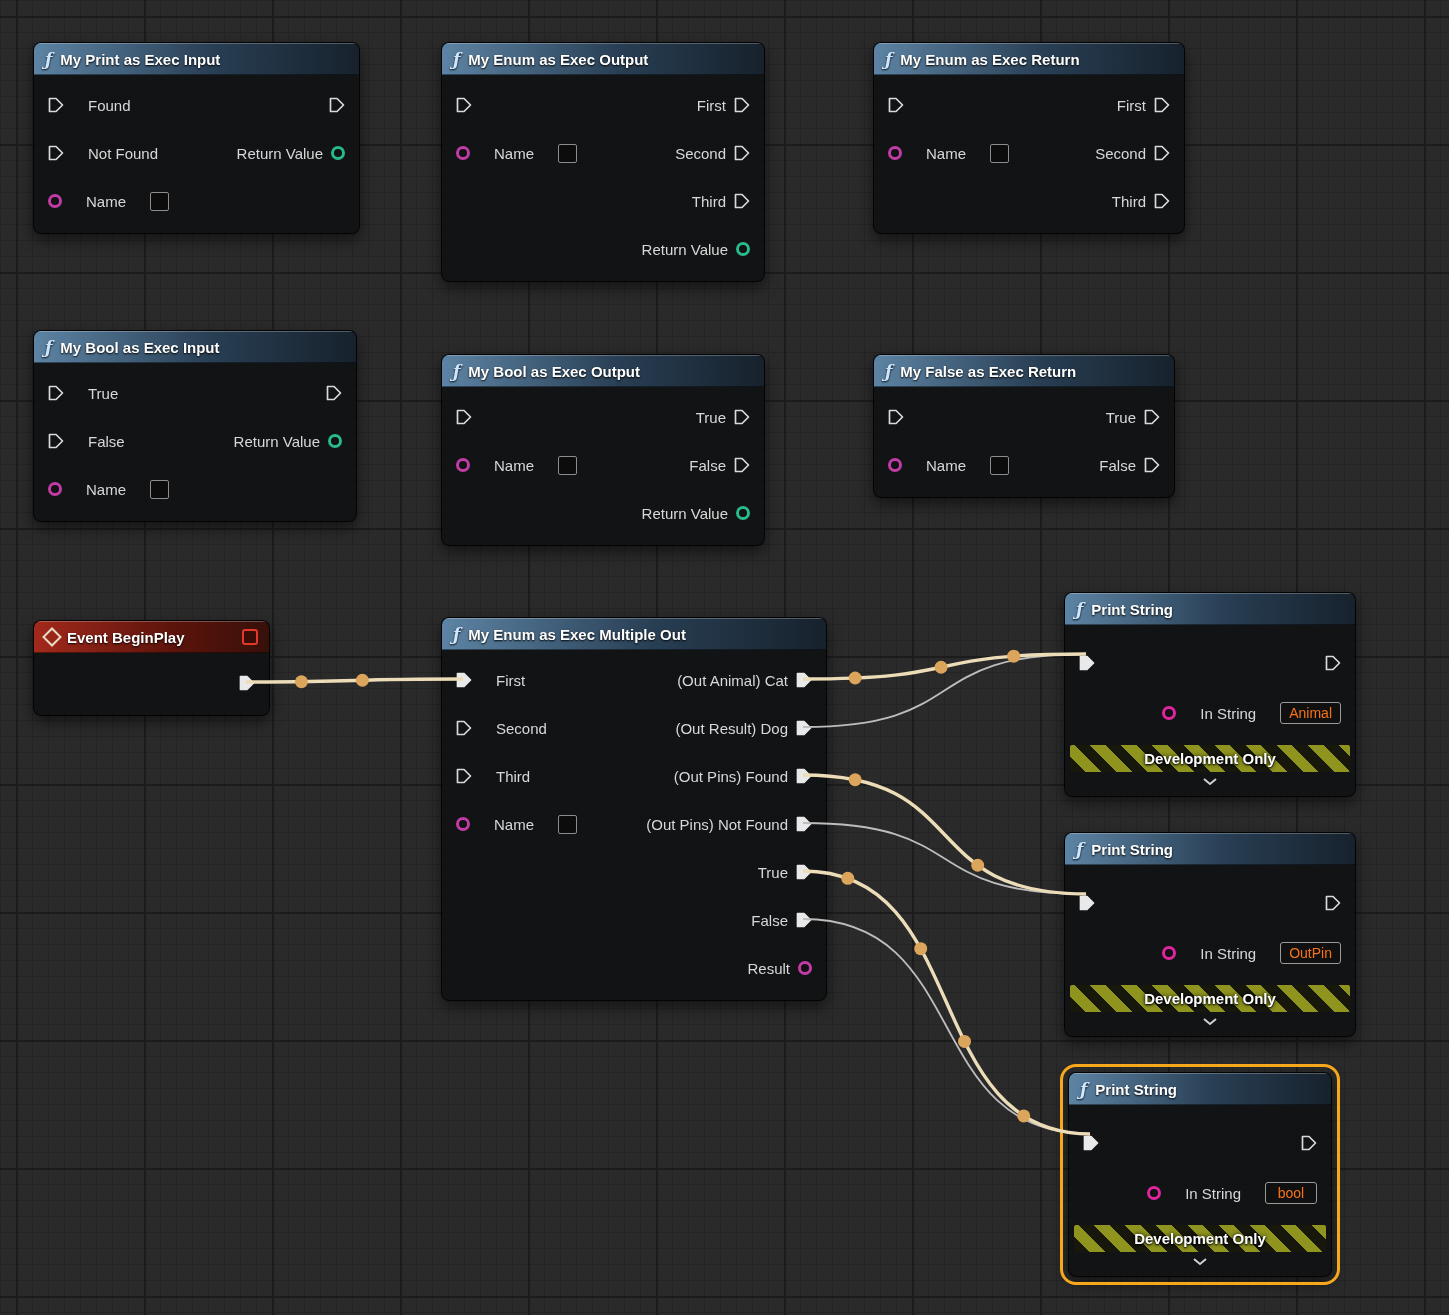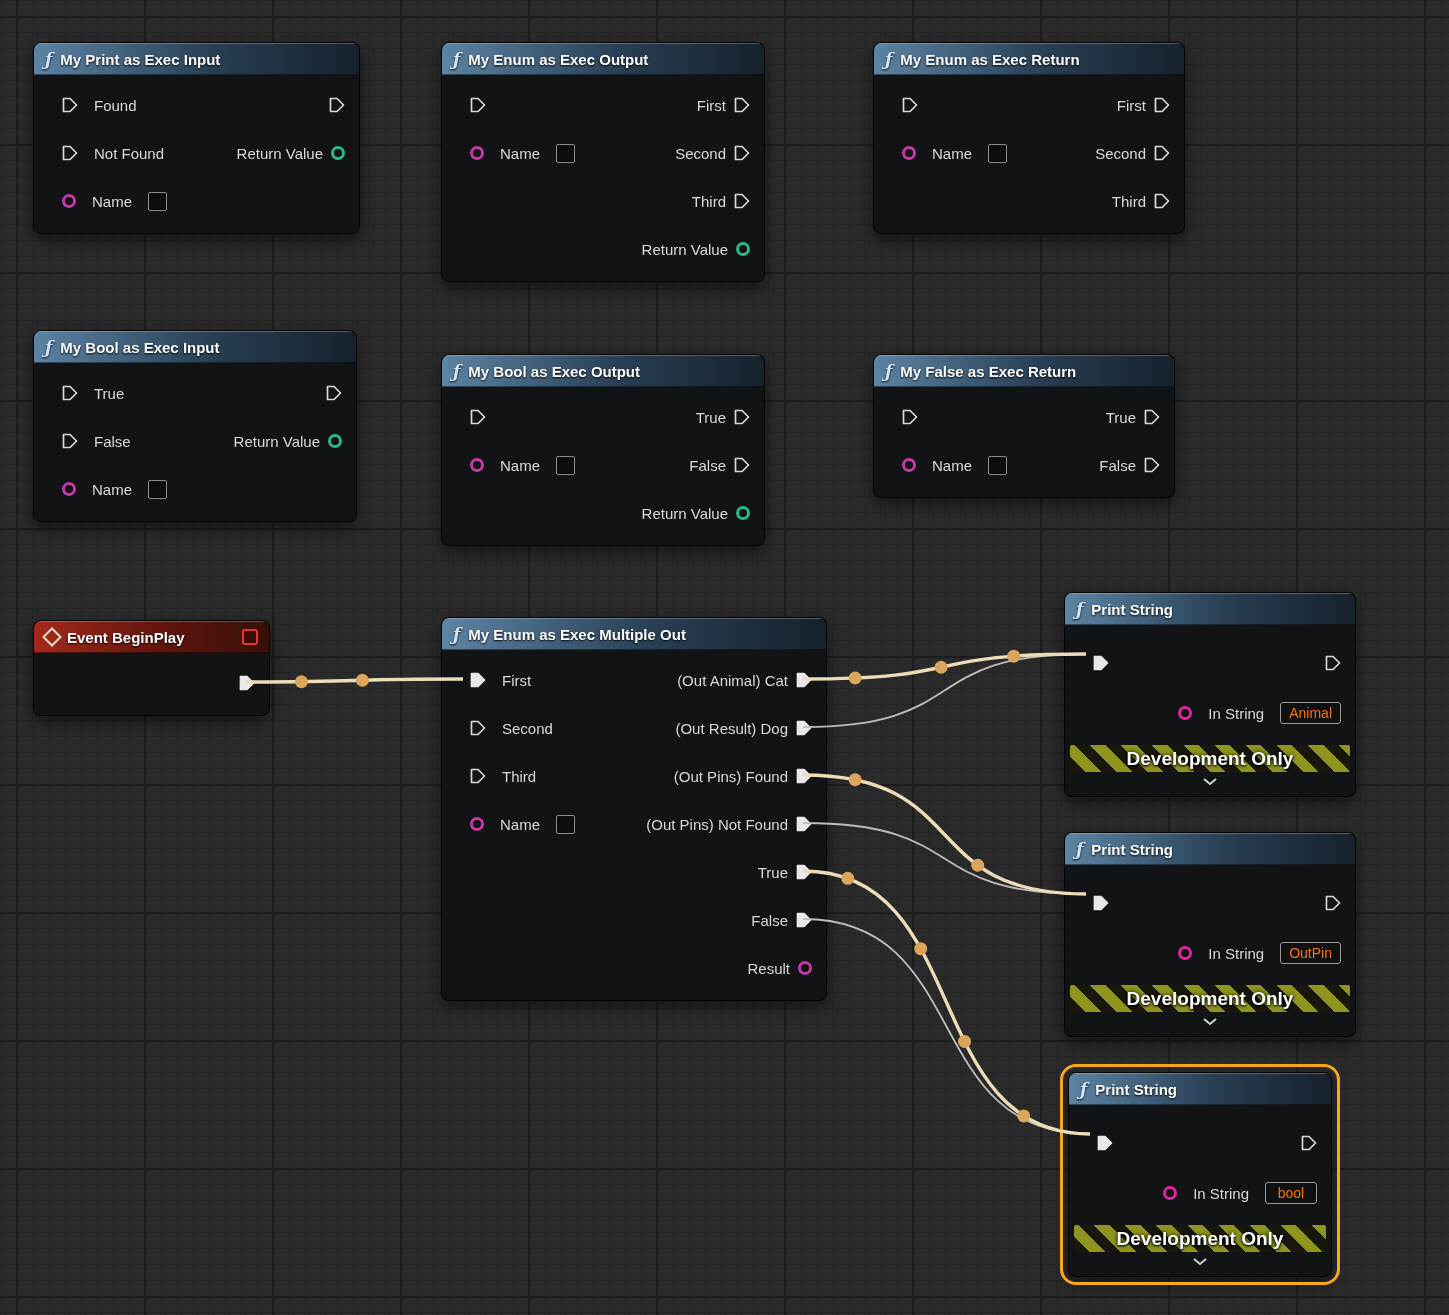--- a/index.html
+++ b/index.html
@@ -36,7 +36,7 @@
   .debug-box{width:12px;height:12px;margin-left:auto;border:2.5px solid #e2392a;background:#3a0c06;border-radius:3px;flex:0 0 auto;}
   .node-body{padding:6px 0 8px;}
   .row{display:flex;align-items:center;min-height:48px;padding:0 14px;gap:8px;}
-  .lgroup{display:flex;align-items:center;gap:16px;margin-left:14px;}
+  .lgroup{display:flex;align-items:center;gap:24px;}
   .rgroup{display:flex;align-items:center;gap:8px;margin-left:auto;}
   .pin-label{color:#d8d8d8;font-size:15px;white-space:nowrap;}
   .pin.exec{display:flex;width:16px;height:16px;flex:0 0 auto;}

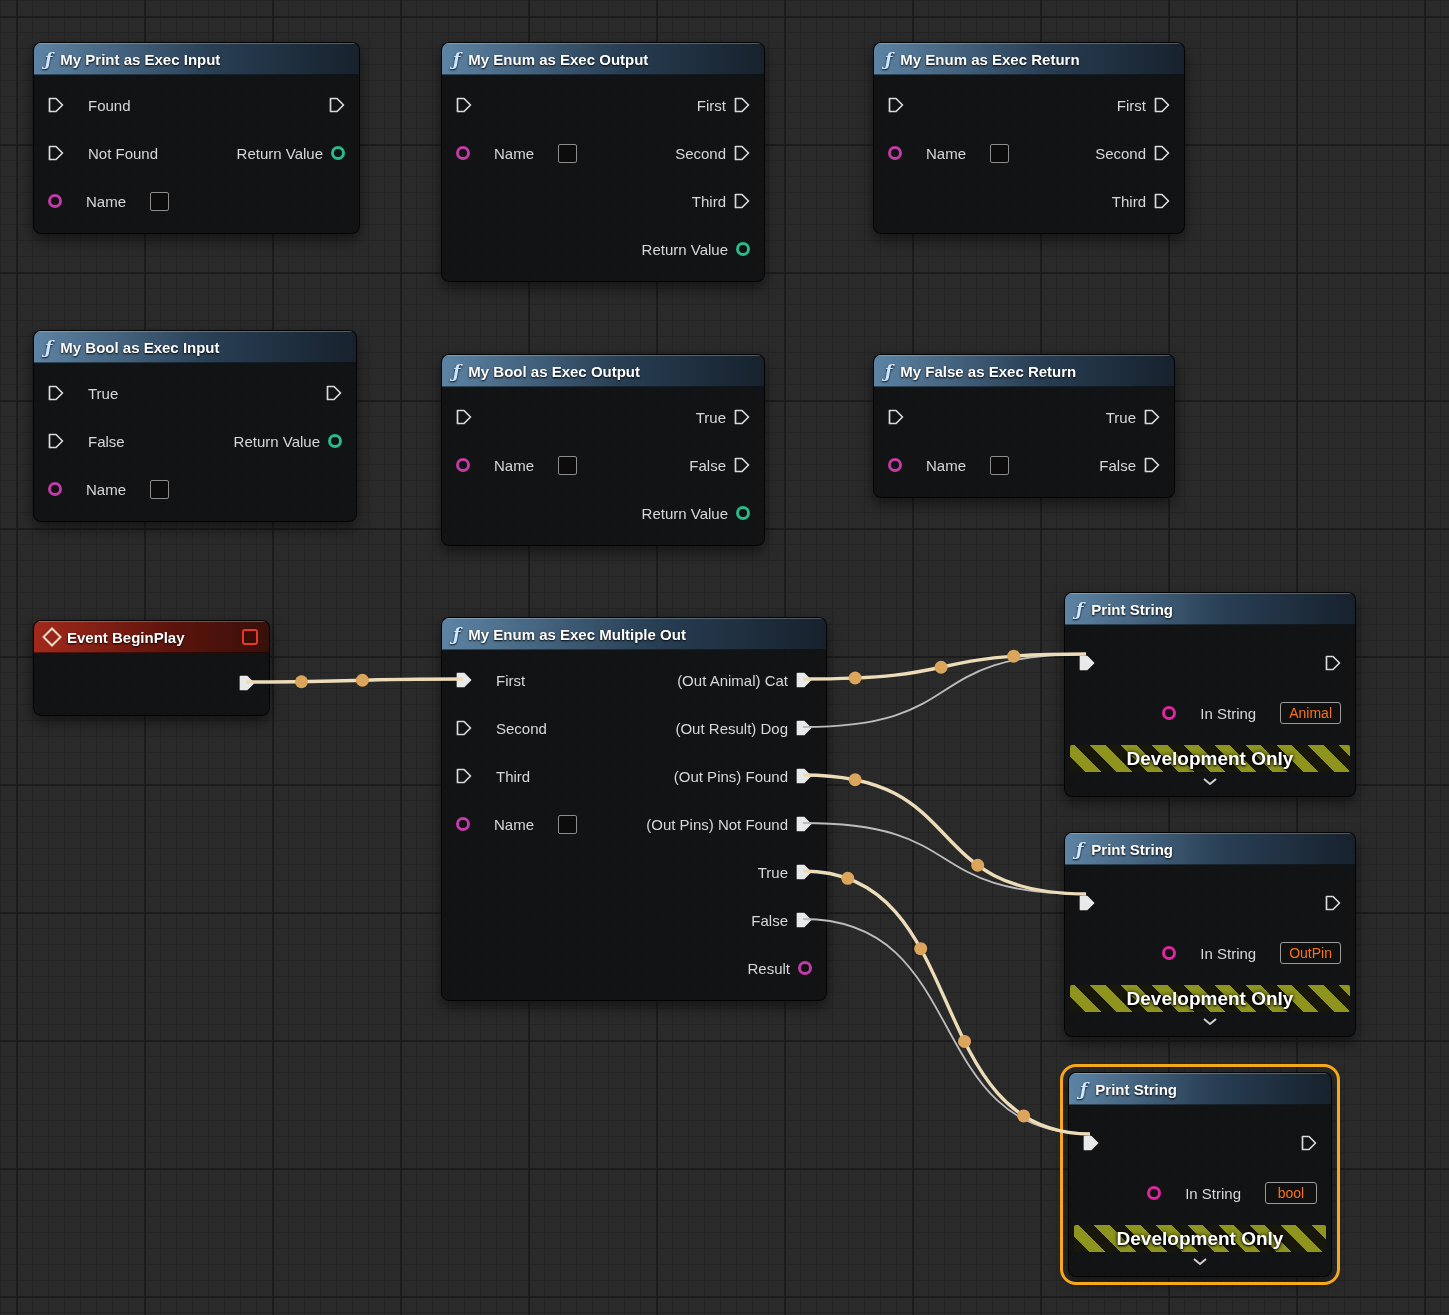--- a/index.html
+++ b/index.html
@@ -54,7 +54,7 @@
     margin:6px 5px 0;height:27px;display:flex;align-items:center;justify-content:center;border-radius:2px;
     background:repeating-linear-gradient(45deg,#17170c 0 11px,#8e941e 11px 22px);
   }
-  .dev-banner span{font-weight:bold;font-size:19px;color:#fff;text-shadow:0 1px 2px #000,0 0 4px #000;}
+  .dev-banner span{font-weight:bold;font-size:15px;color:#fff;text-shadow:0 1px 2px #000,0 0 4px #000;}
   .adv-chevron{display:flex;justify-content:center;padding:5px 0 2px;}
   #wires{position:absolute;inset:0;width:100%;height:100%;z-index:10;pointer-events:none;}
 </style>

